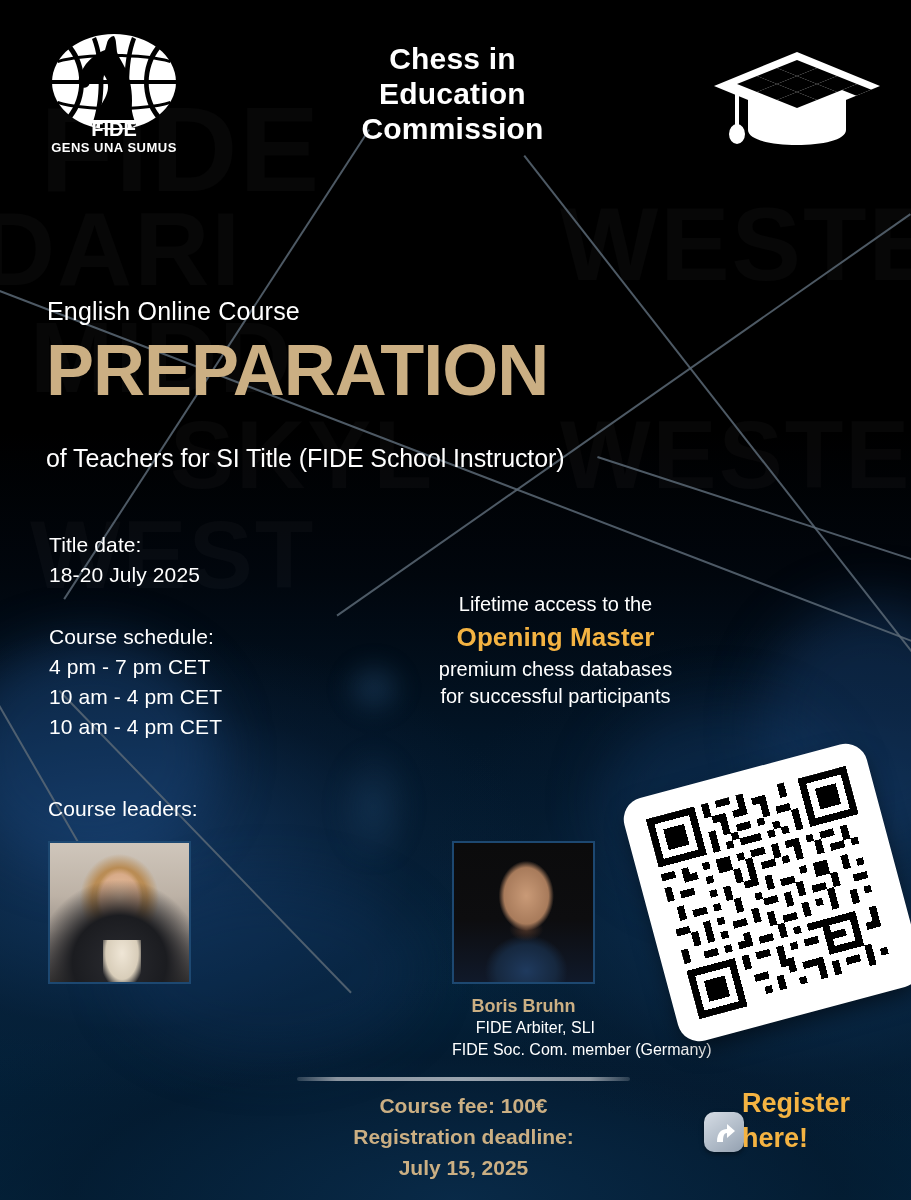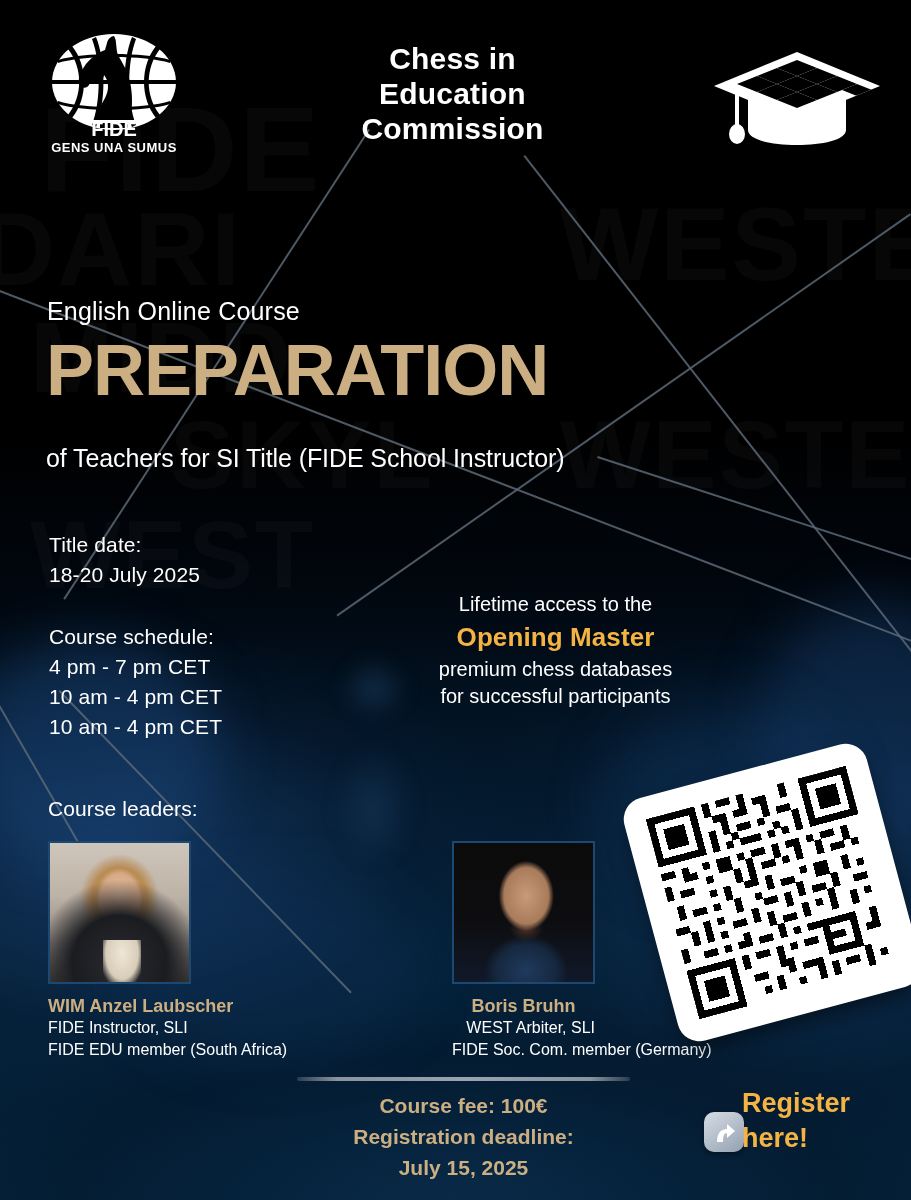--- a/index.html
+++ b/index.html
@@ -317,11 +317,6 @@
 
   <div class="leader one">
     <div class="photo p1"></div>
-    <div class="leader-meta">
-      <div class="leader-name">WIM Anzel Laubscher</div>
-      <div class="leader-role">FIDE Instructor, SLI</div>
-      <div class="leader-org">FIDE EDU member (South Africa)</div>
-    </div>
   </div>
 
   <div class="leader two">

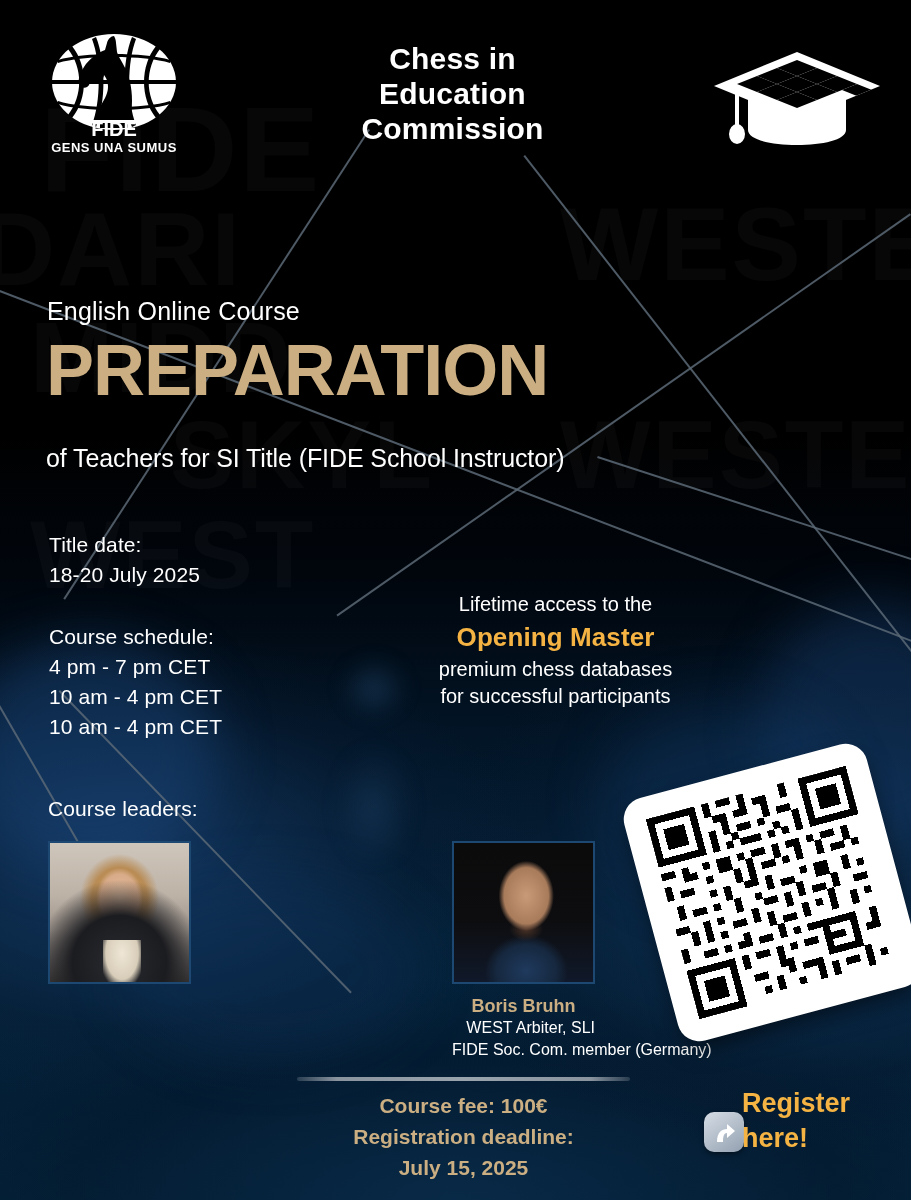--- a/index.html
+++ b/index.html
@@ -323,7 +323,7 @@
     <div class="photo p2"></div>
     <div class="leader-meta">
       <div class="leader-name">Boris Bruhn</div>
-      <div class="leader-role">WEST Arbiter, SLI</div>
+      <div class="leader-role">FIDE Arbiter, SLI</div>
       <div class="leader-org">FIDE Soc. Com. member (Germany)</div>
     </div>
   </div>

